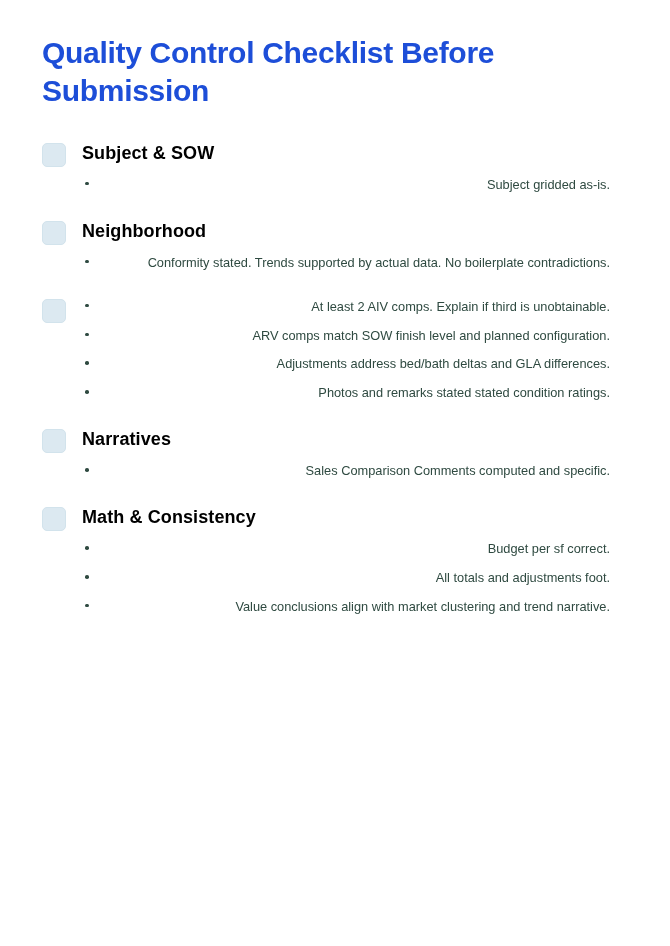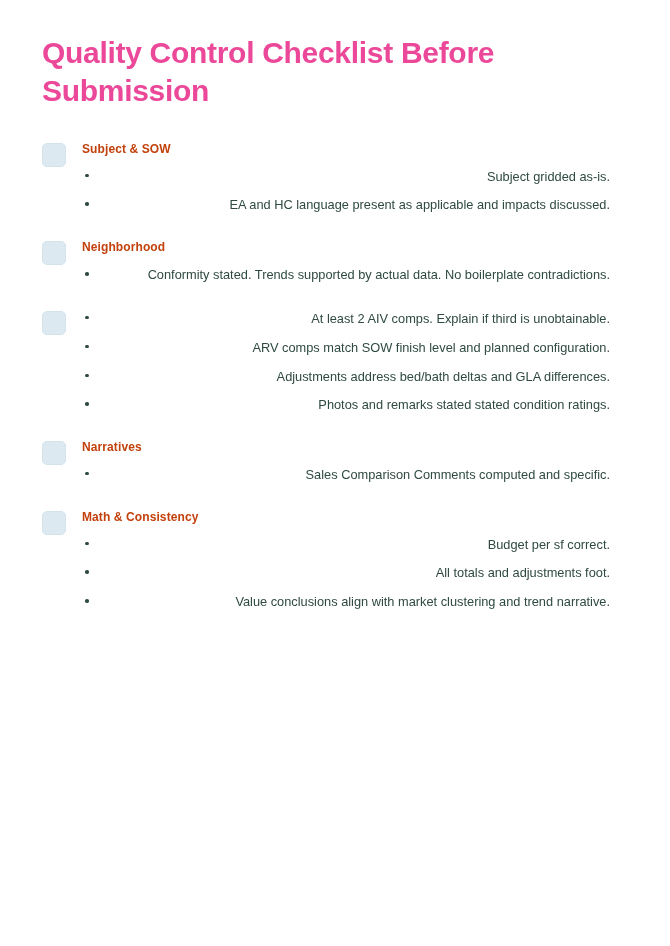--- a/index.html
+++ b/index.html
@@ -28,7 +28,7 @@
     font-size: 30px;
     line-height: 1.28;
     font-weight: bold;
-    color: #ec4899;
+    color: #1d4ed8;
     letter-spacing: -0.3px;
     margin: 0 0 30px 0;
     max-width: 500px;

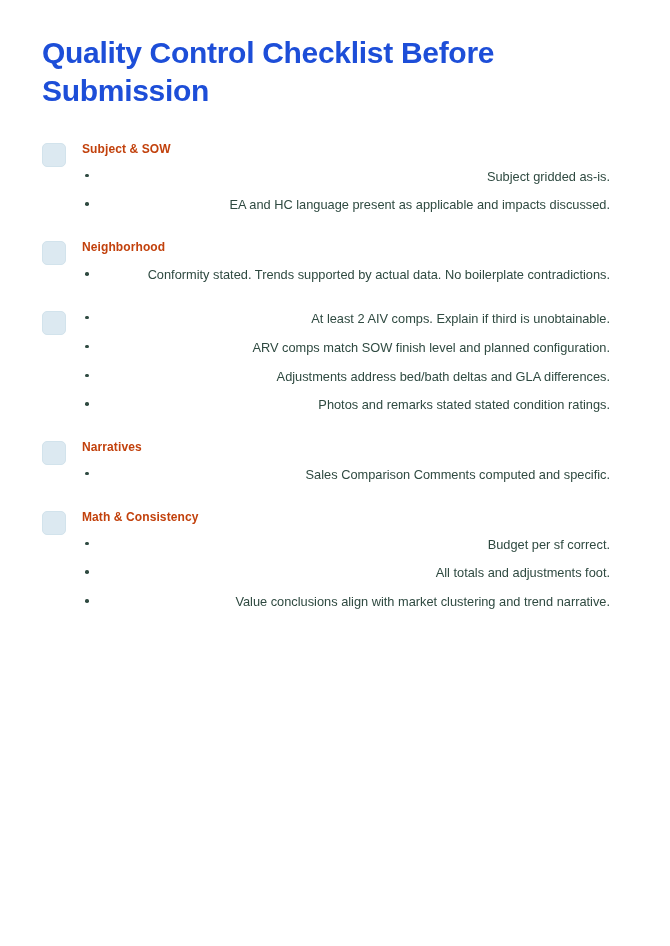--- a/index.html
+++ b/index.html
@@ -60,9 +60,9 @@
   }
 
   .section-heading {
-    font-size: 12px;
+    font-size: 18px;
     font-weight: bold;
-    color: #c2410c;
+    color: #000000;
     margin: 0 0 9px 0;
     line-height: 1.4;
     letter-spacing: 0.1px;

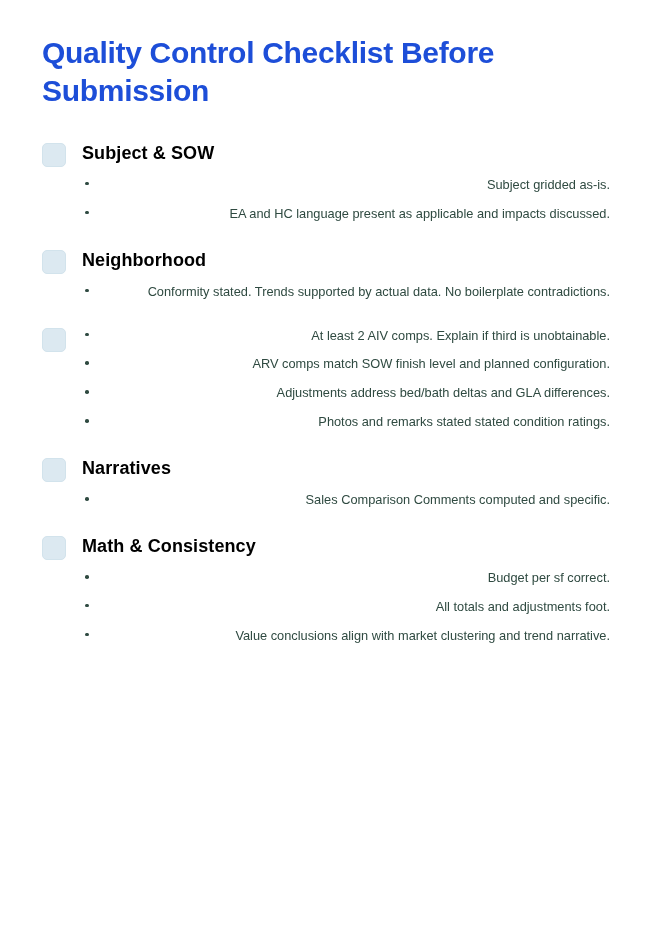--- a/index.html
+++ b/index.html
@@ -118,10 +118,6 @@
             <span class="marker"></span>
             <span class="btext">Subject gridded as-is.</span>
           </li>
-          <li class="bullet">
-            <span class="marker"></span>
-            <span class="btext">EA and HC language present as applicable and impacts discussed.</span>
-          </li>
         </ul>
       </div>
       <div class="section">

